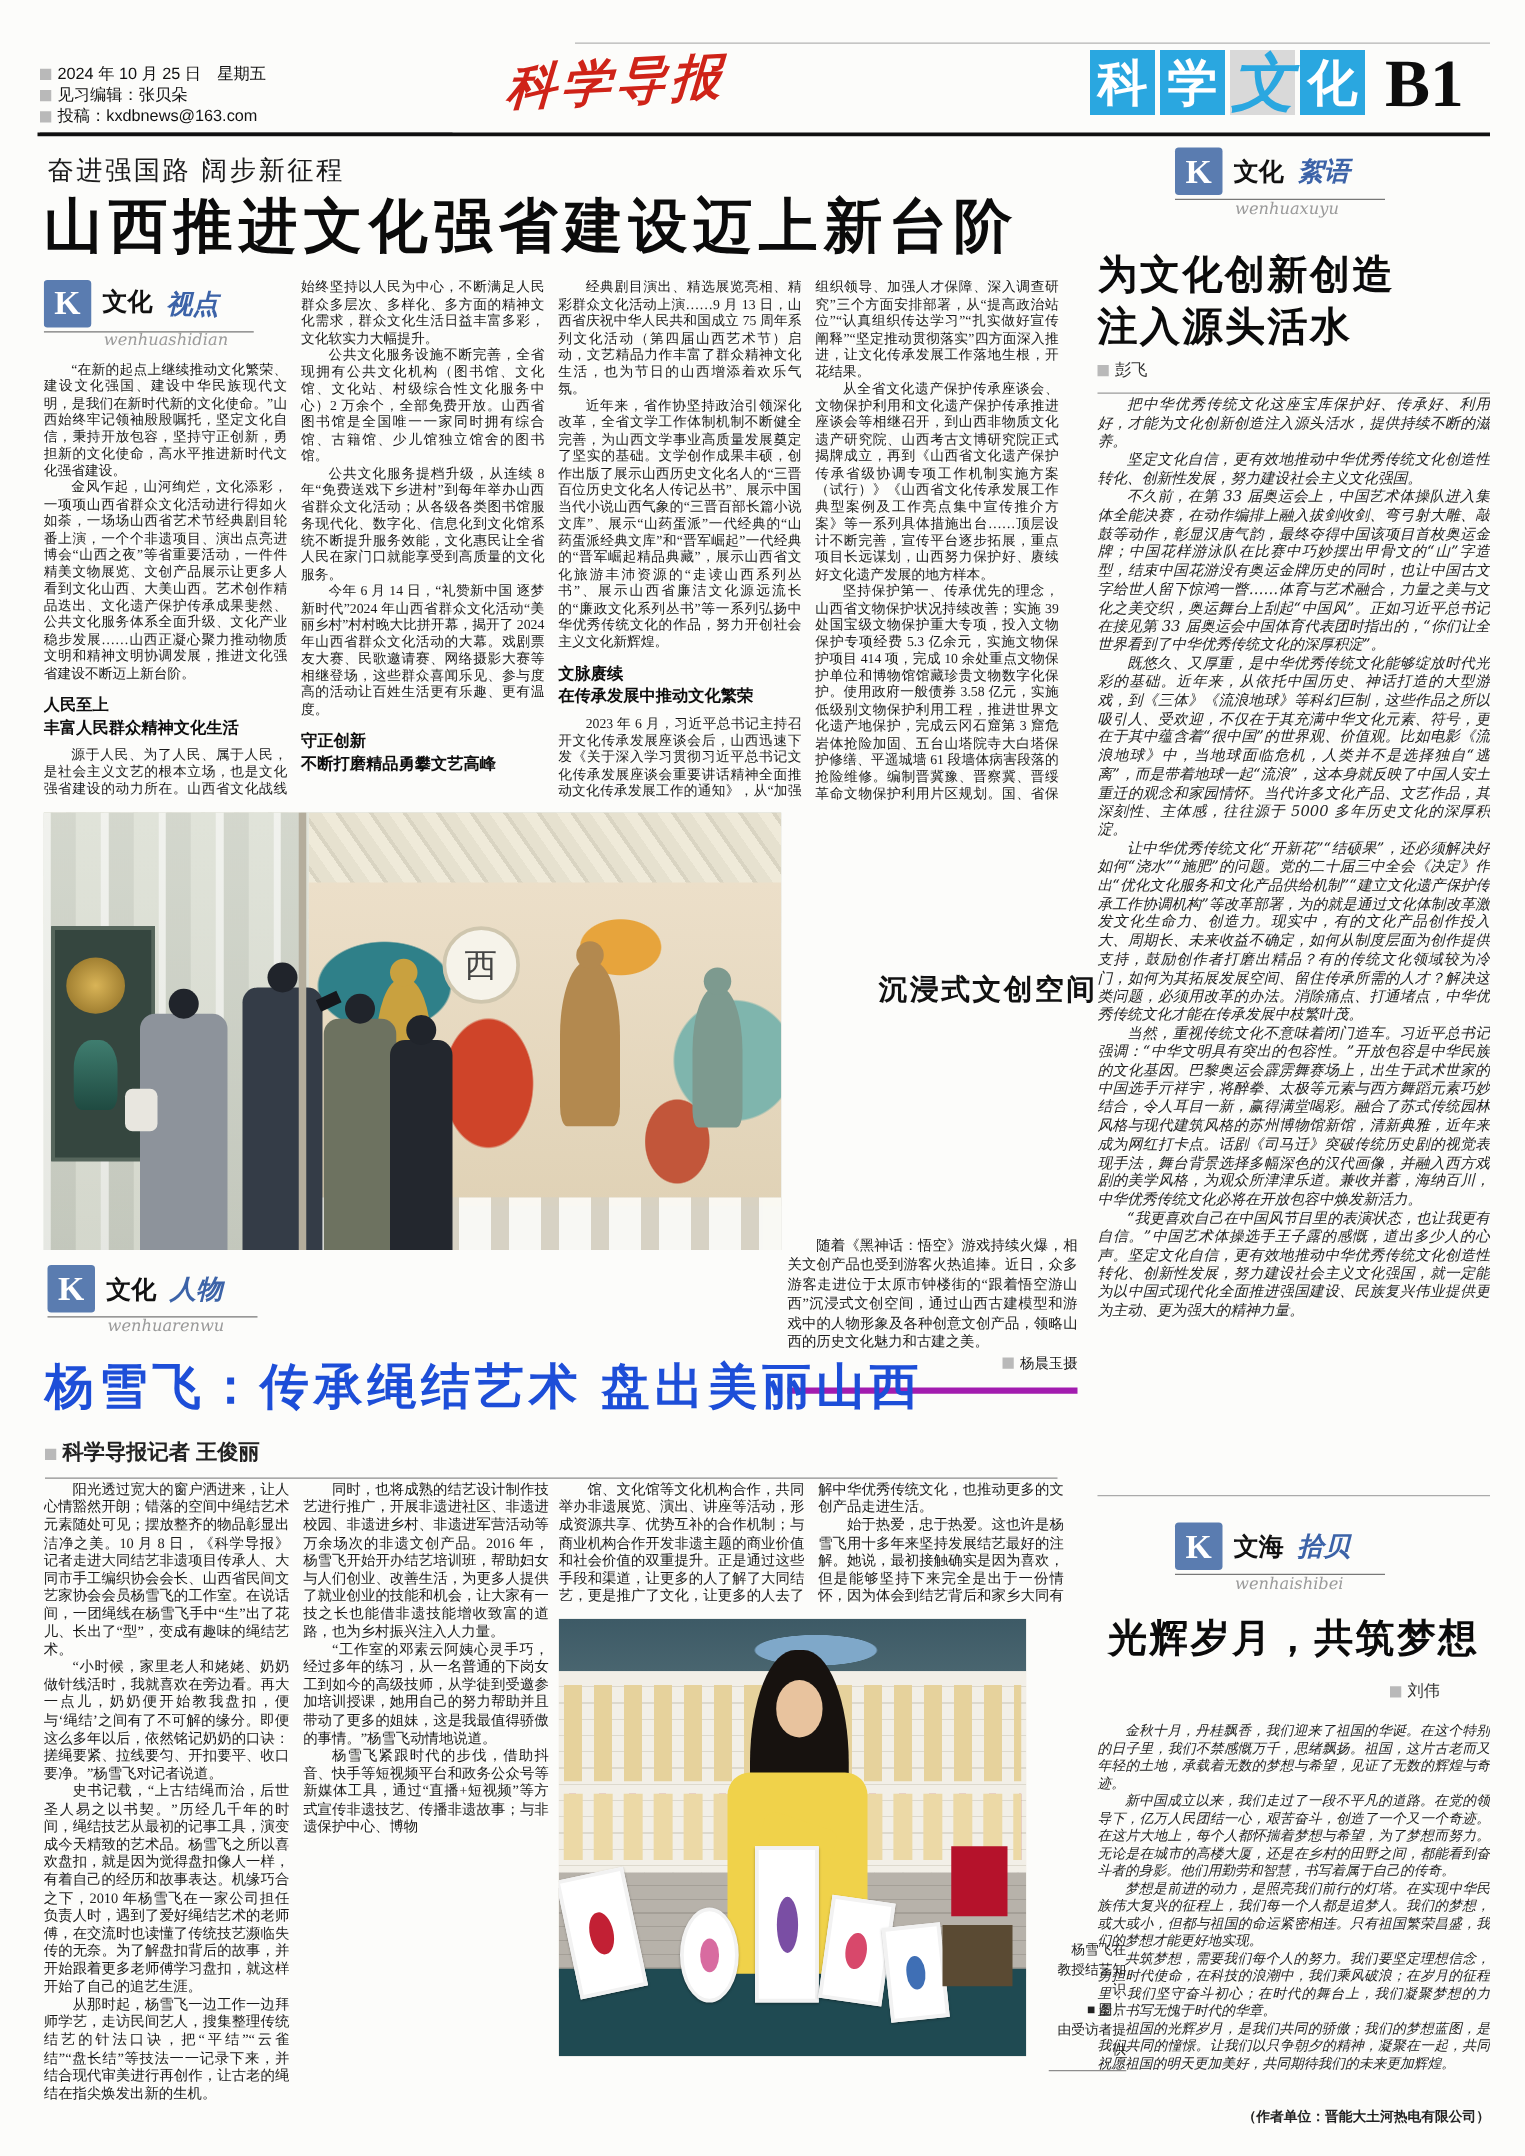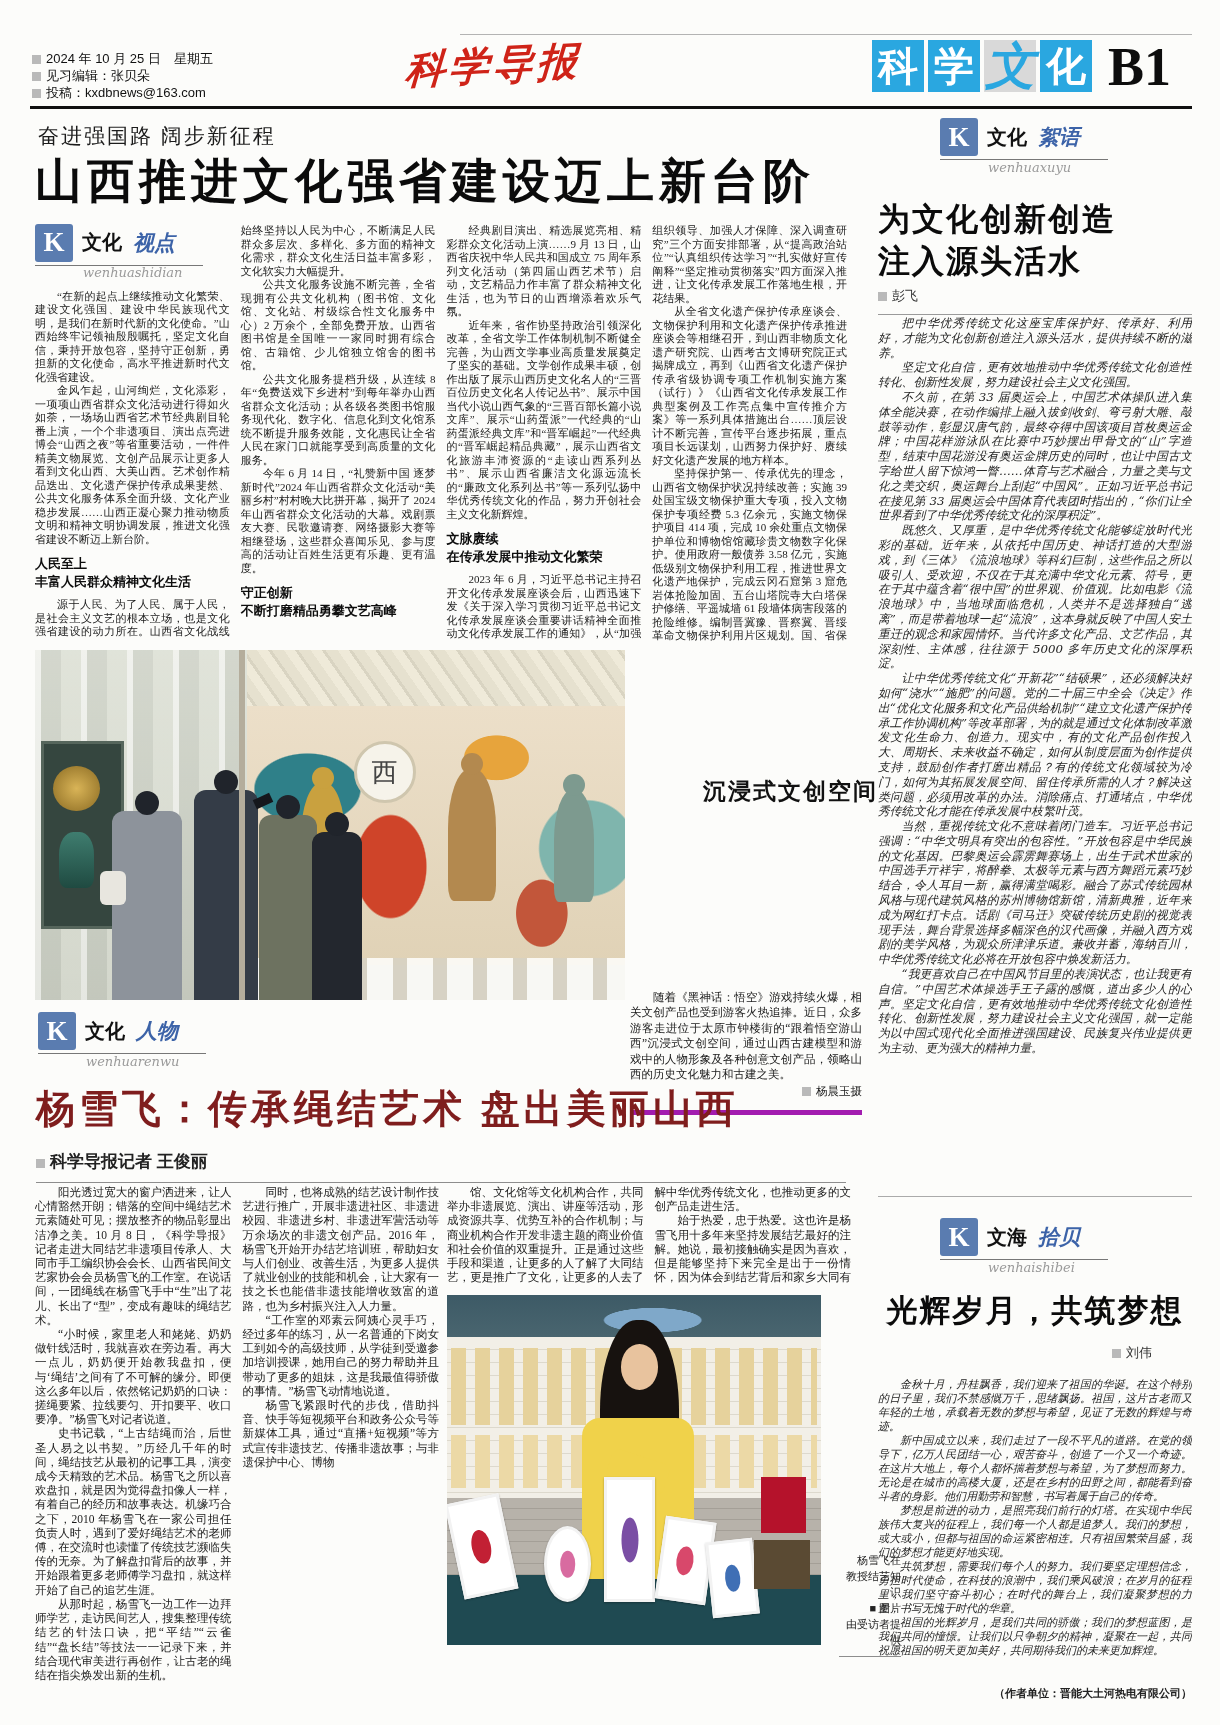--- a/index.html
+++ b/index.html
@@ -97,7 +97,7 @@
   
   .pp-badge{position:absolute;left:38px;top:1012px;}
   .pp-headline{position:absolute;left:36px;top:1082px;font-family:"Liberation Sans",sans-serif;
-               font-weight:900;font-size:39px;letter-spacing:4px;color:#7f1d1d;white-space:nowrap;}
+               font-weight:900;font-size:39px;letter-spacing:4px;color:#1d4ed8;white-space:nowrap;}
   .pp-byline{position:absolute;left:36px;top:1150px;width:810px;font-family:"Liberation Sans",sans-serif;
              font-size:17px;font-weight:bold;color:#222;border-bottom:1px solid #8d8d8d;padding-bottom:9px;}
   .pp-left{position:absolute;left:35px;top:1185px;width:404px;height:518px;overflow:hidden;

